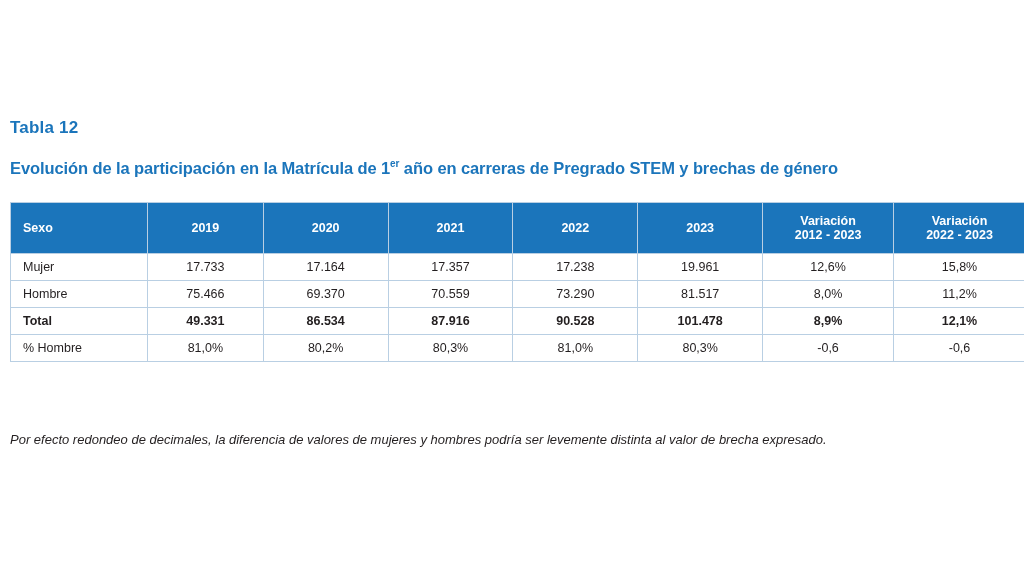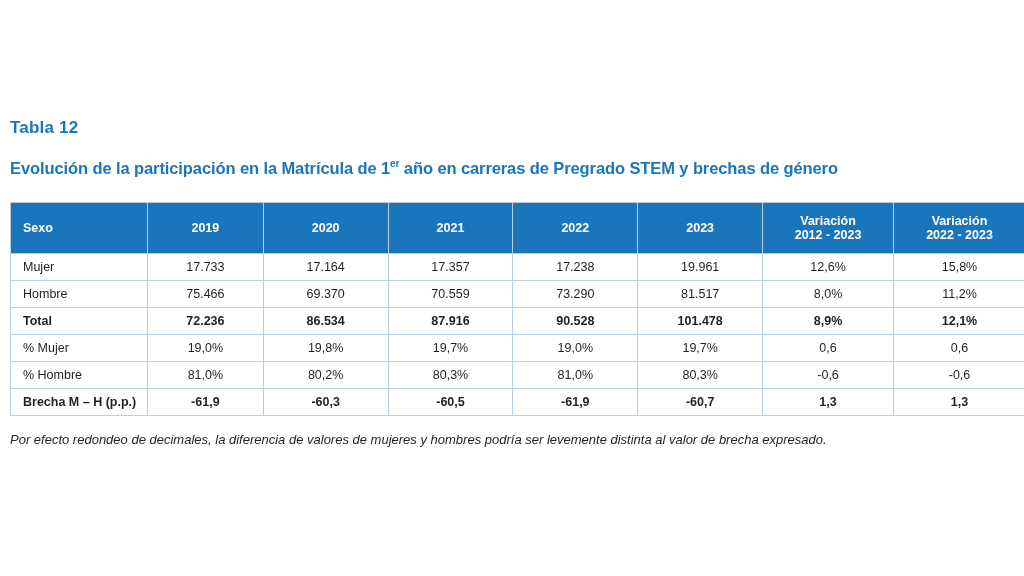--- a/index.html
+++ b/index.html
@@ -171,7 +171,7 @@
       </tr>
       <tr class="bold">
         <td class="rowhead">Total</td>
-        <td>72.236</td>
+        <td>49.331</td>
         <td>86.534</td>
         <td>87.916</td>
         <td>90.528</td>

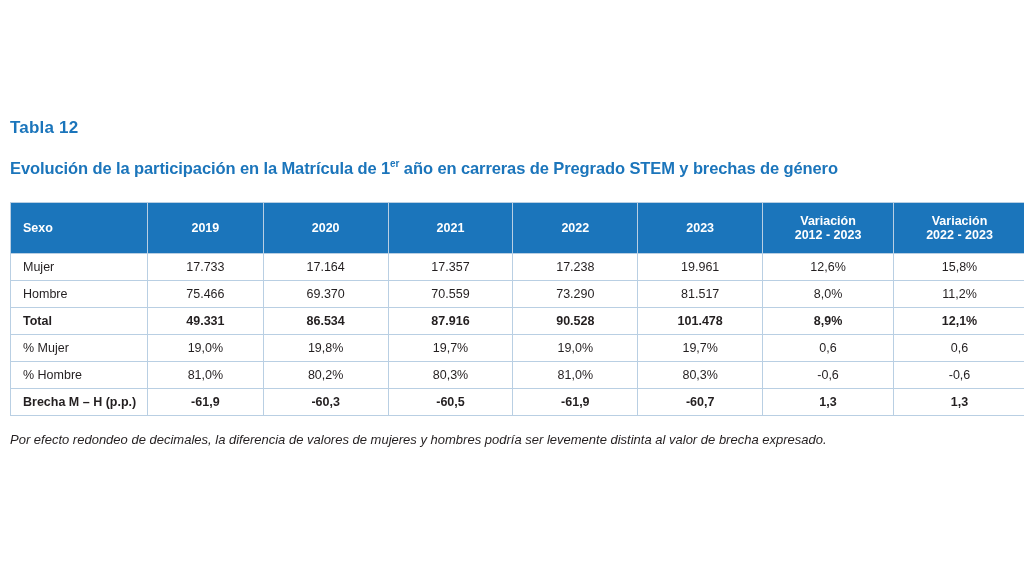--- a/index.html
+++ b/index.html
@@ -180,16 +180,6 @@
         <td>12,1%</td>
       </tr>
       <tr>
-        <td class="rowhead">% Mujer</td>
-        <td>19,0%</td>
-        <td>19,8%</td>
-        <td>19,7%</td>
-        <td>19,0%</td>
-        <td>19,7%</td>
-        <td>0,6</td>
-        <td>0,6</td>
-      </tr>
-      <tr>
         <td class="rowhead">% Hombre</td>
         <td>81,0%</td>
         <td>80,2%</td>

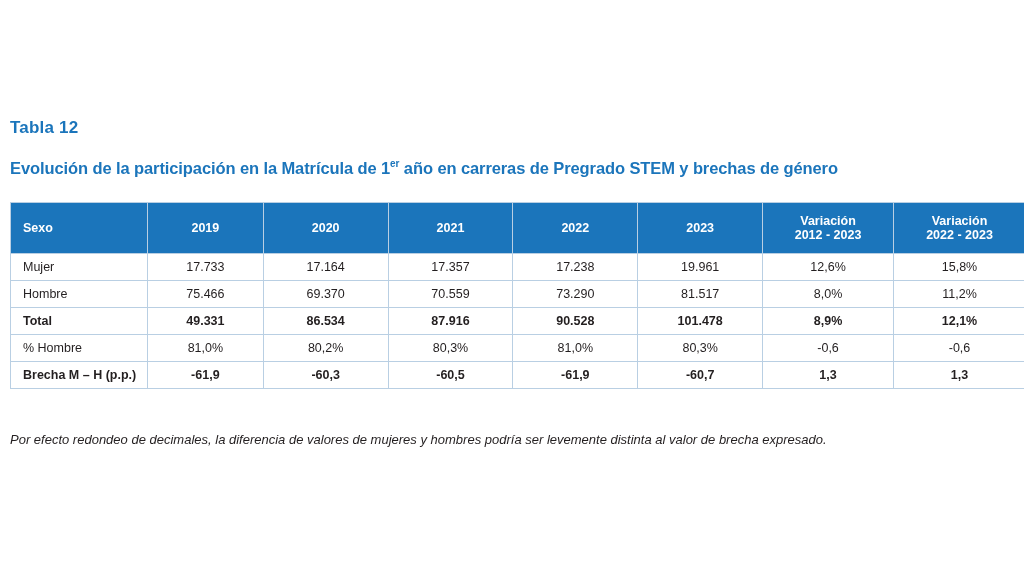--- a/index.html
+++ b/index.html
@@ -189,16 +189,6 @@
         <td>-0,6</td>
         <td>-0,6</td>
       </tr>
-      <tr class="bold">
-        <td class="rowhead">Brecha M – H (p.p.)</td>
-        <td>-61,9</td>
-        <td>-60,3</td>
-        <td>-60,5</td>
-        <td>-61,9</td>
-        <td>-60,7</td>
-        <td>1,3</td>
-        <td>1,3</td>
-      </tr>
     </tbody>
   </table>
 

